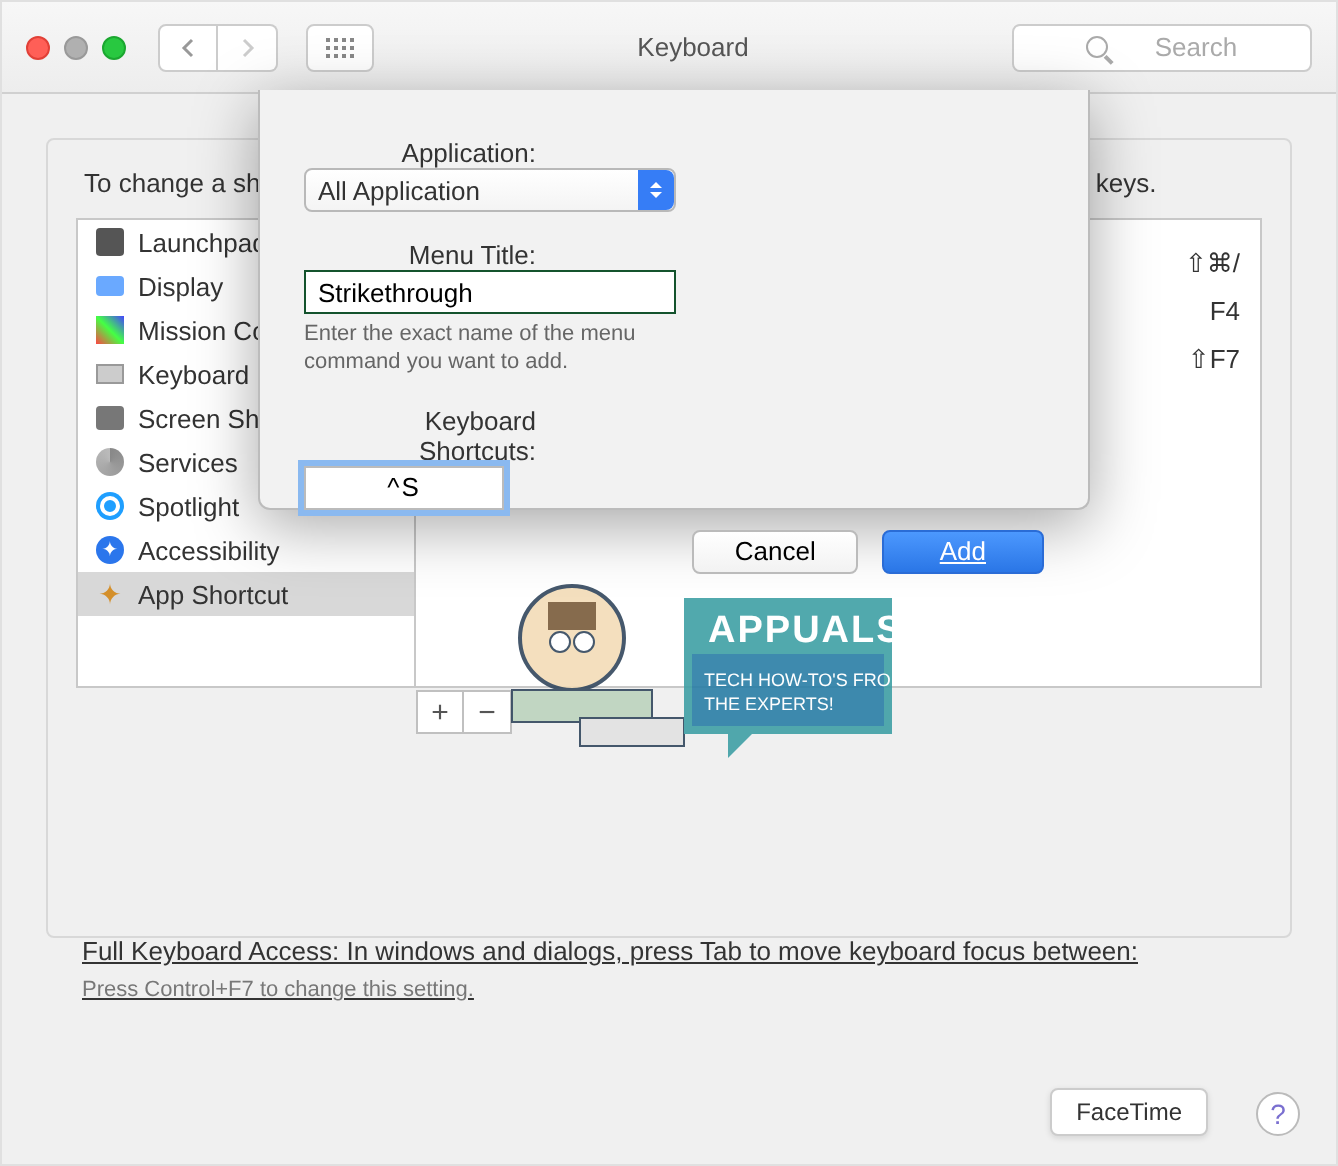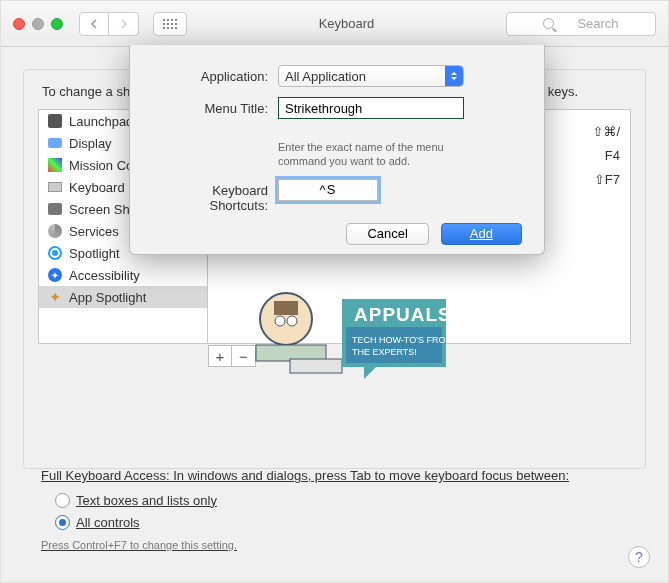--- a/index.html
+++ b/index.html
@@ -121,7 +121,7 @@
     padding:20px 22px 14px 22px;
     z-index:50;
   }
-  .form-row { display:flex; align-items:flex-start; margin-bottom:10px; }
+  .form-row { display:flex; align-items:flex-start; margin-bottom:10px;flex-direction:column; }
   .form-row label { width:126px; text-align:right; padding-right:10px; font-size:13px; padding-top:4px; }
   .form-row .ctrl { flex:1; }
   .popup {

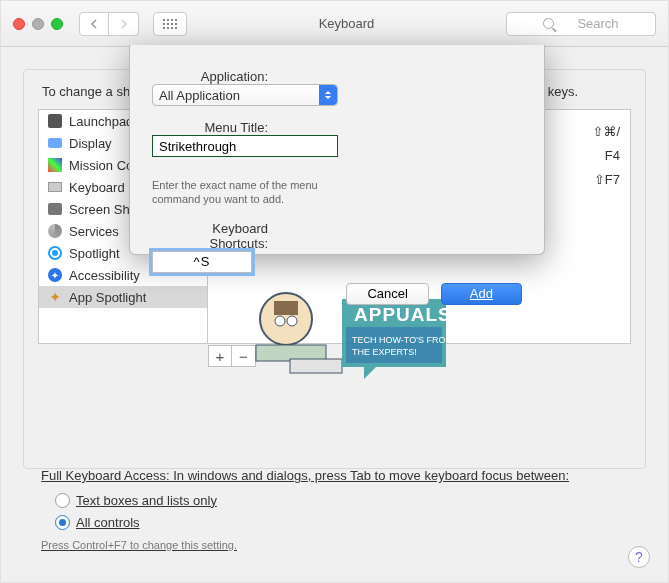--- a/index.html
+++ b/index.html
@@ -148,7 +148,7 @@
     letter-spacing:1px;
     outline:3px solid #8ab9f0; outline-offset:0px;
   }
-  .note { font-size:11px; color:#666; line-height:1.3; margin-top:21px; width:210px; }
+  .note { font-size:11px; color:#666; line-height:1.3; margin-top:3px; width:210px; }
   .sheet-buttons { display:flex; justify-content:flex-end; gap:12px; margin-top:6px; }
   .btn {
     height:22px; padding:0 20px; border-radius:4px; font-size:13px;

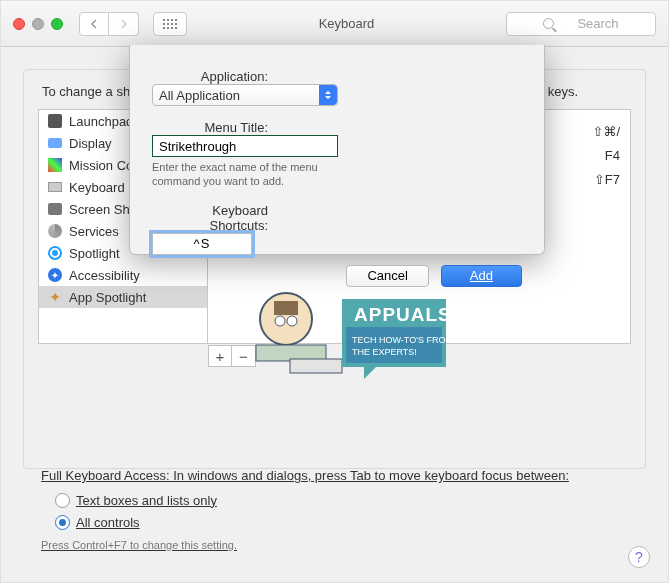--- a/index.html
+++ b/index.html
@@ -295,7 +295,7 @@
               <span class="icon">
                 <span class="ic-app">✦</span>
               </span>
-              <span>App Spotlight</span>
+              <span>App Shortcut</span>
             </div>
         </div>
         <div class="rightpane">

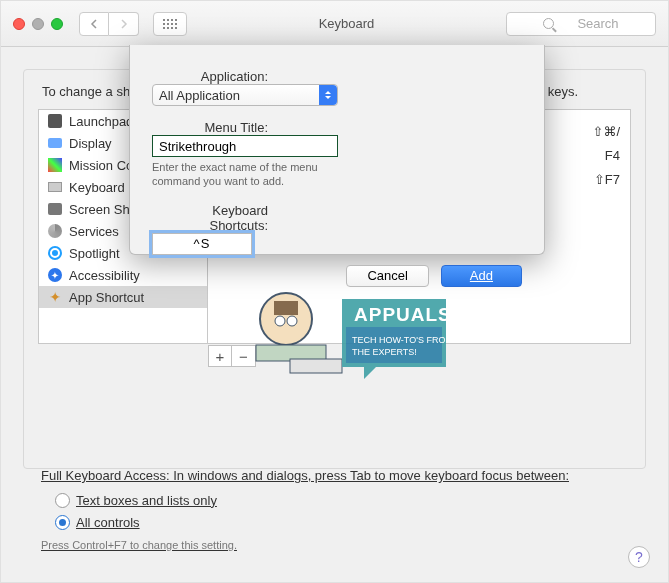--- a/index.html
+++ b/index.html
@@ -314,16 +314,6 @@
 
     <div class="fka">
       <div class="fka-row">Full Keyboard Access: In windows and dialogs, press Tab to move keyboard focus between:</div>
-      <div class="radios">
-        <div class="radio-row">
-          <span class="radio"></span>
-          <span>Text boxes and lists only</span>
-        </div>
-        <div class="radio-row">
-          <span class="radio sel"></span>
-          <span>All controls</span>
-        </div>
-      </div>
       <div class="hint">Press Control+F7 to change this setting.</div>
     </div>
 

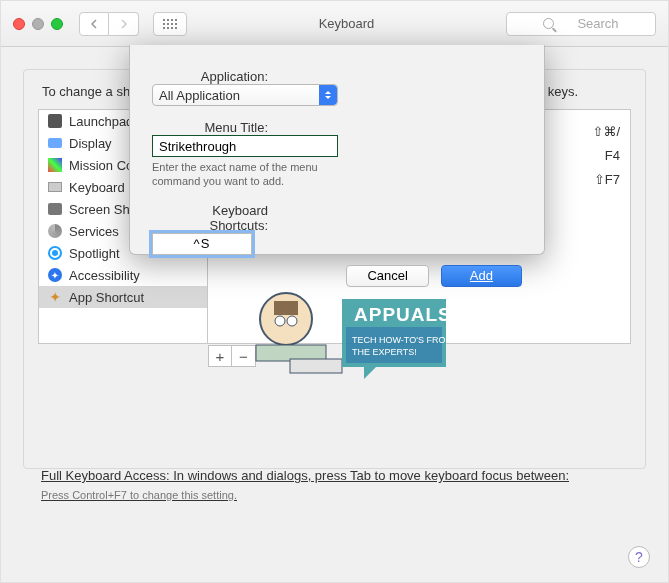--- a/index.html
+++ b/index.html
@@ -364,6 +364,7 @@
     </g>
   </svg>
 
+  <div class="facetime">FaceTime</div>
   <div class="help">?</div>
 
 </div>

